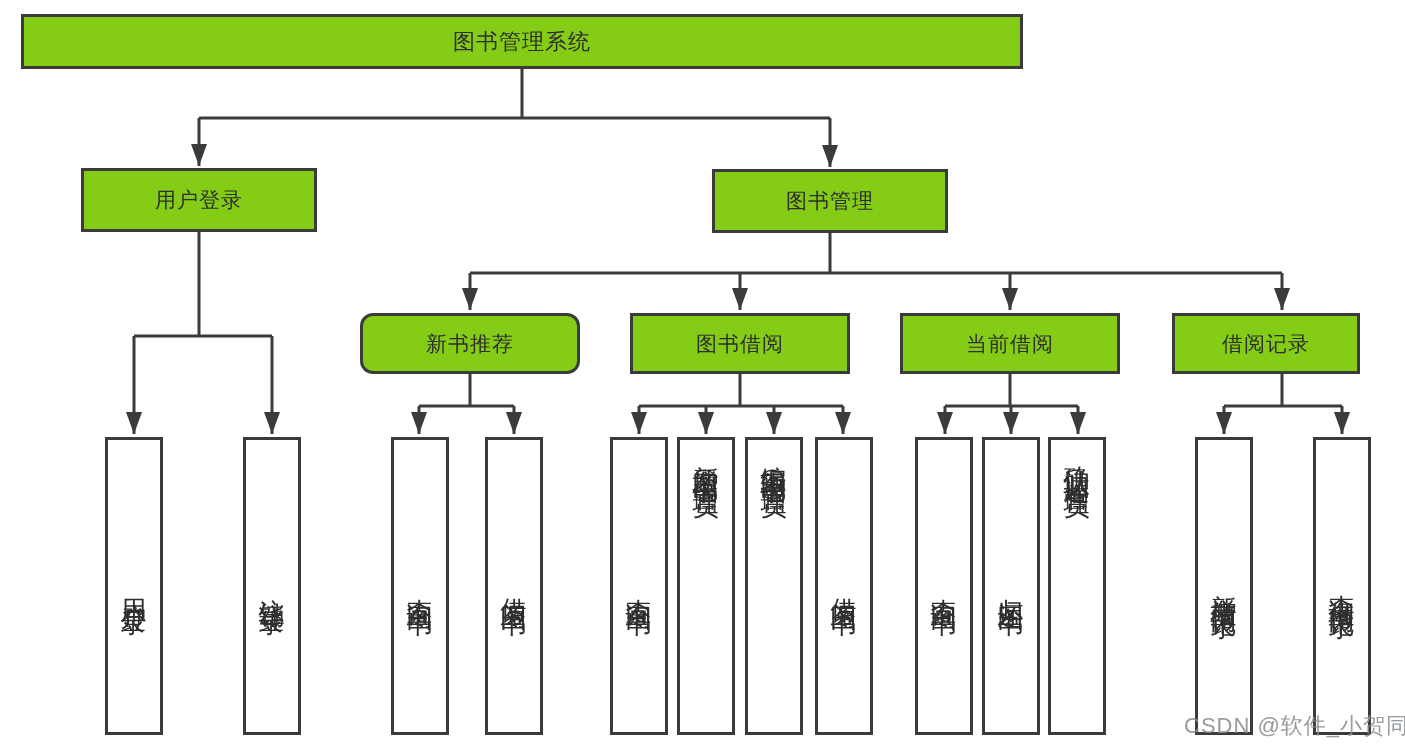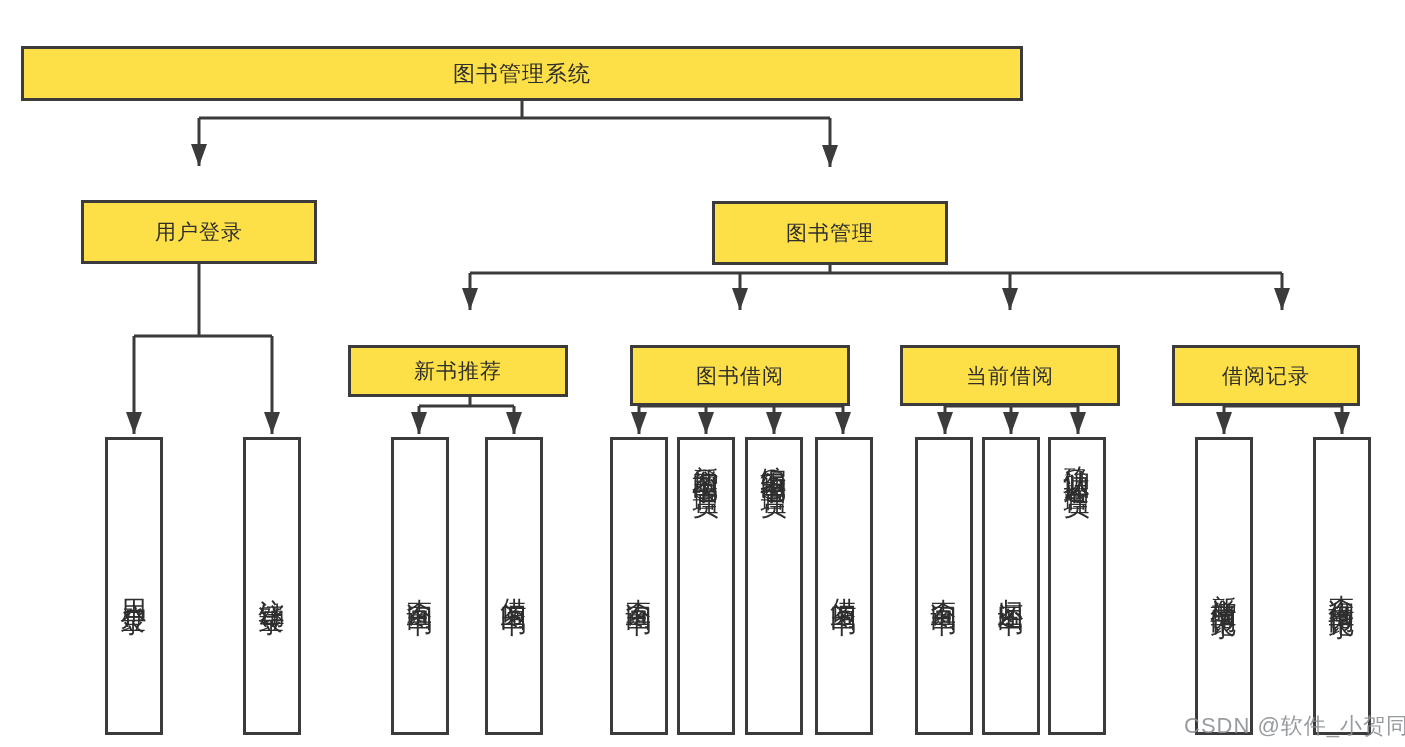--- a/index.html
+++ b/index.html
@@ -24,12 +24,11 @@
     position: absolute;
     box-sizing: border-box;
     border: 3px solid #3b3b3b;
-    background: #fde047;
+    background: #84cc16;
     display: flex;
     align-items: center;
     justify-content: center;
     color: #2e2e2e;
-    margin-top: 32px;
   }
   .node.root  { font-size: 22px; letter-spacing: 1px; }
   .node.mid   { font-size: 21px; letter-spacing: 1px; }

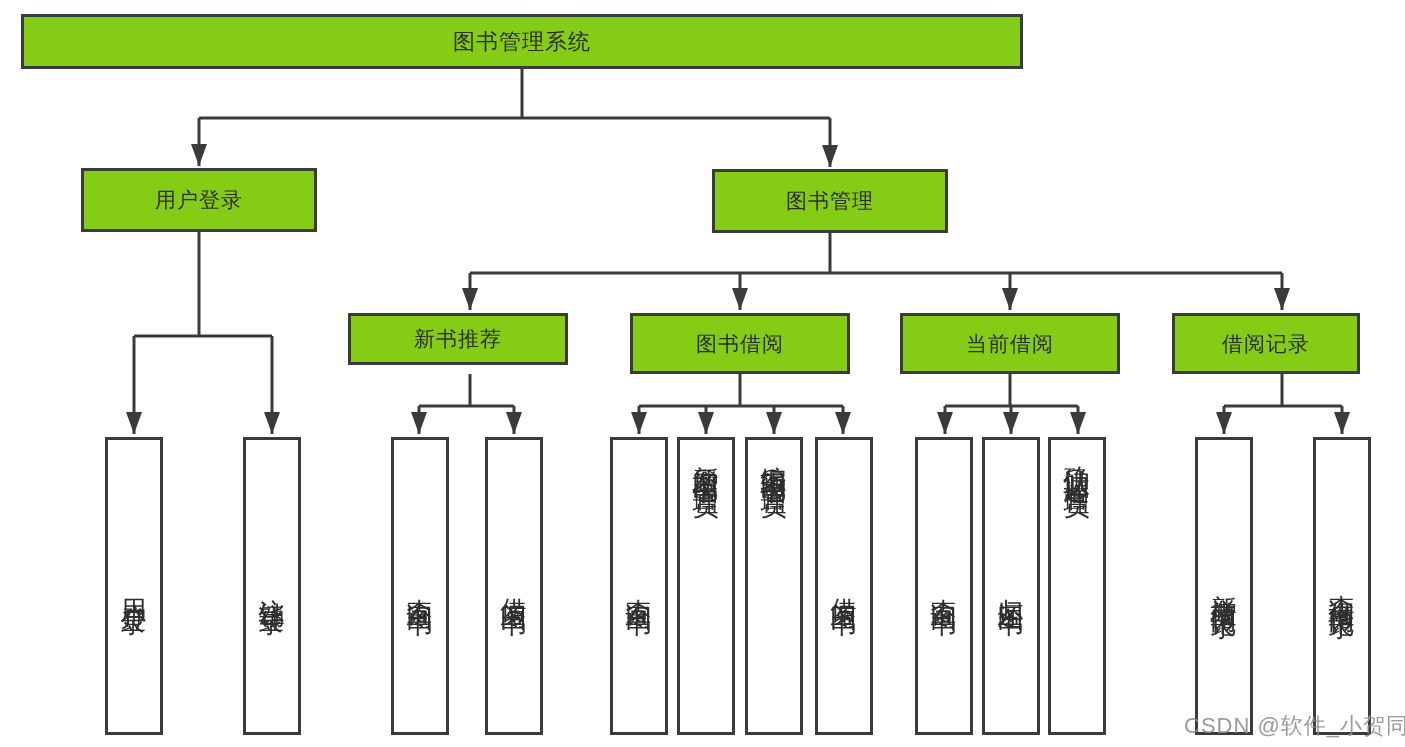--- a/index.html
+++ b/index.html
@@ -123,7 +123,7 @@
     <span>图书管理</span>
   </div>
 
-  <div class="node mid" style="left:348px; top:313px; width:220px; height:52px;">
+  <div class="node mid" style="left:360px; top:313px; width:220px; height:61px;border-radius:13px;">
     <span>新书推荐</span>
   </div>
   <div class="node mid" style="left:630px; top:313px; width:220px; height:61px;">

